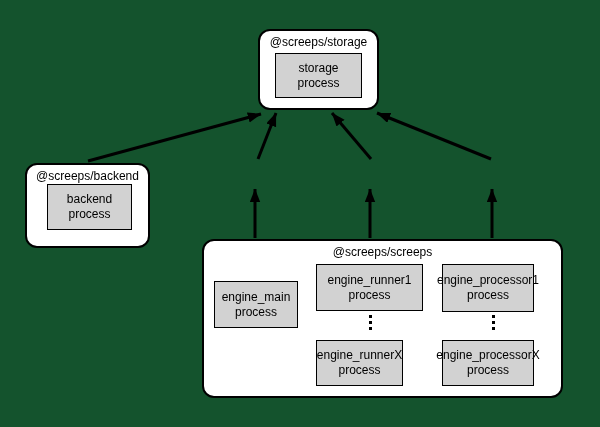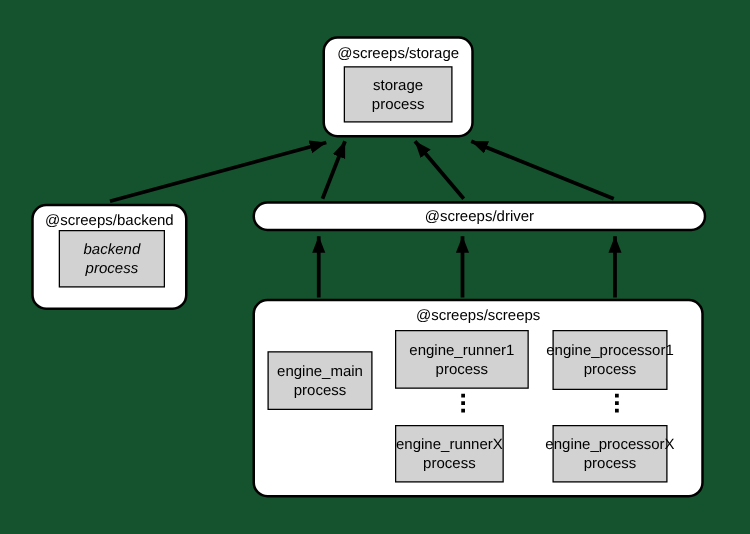--- a/index.html
+++ b/index.html
@@ -100,9 +100,6 @@
   <div class="proc p-backend">backend
 process</div>
 
-  <div class="group g-driver">
-    <div class="group-title">@screeps/driver</div>
-  </div>
 
   <div class="group g-engine">
     <div class="group-title">@screeps/screeps</div>

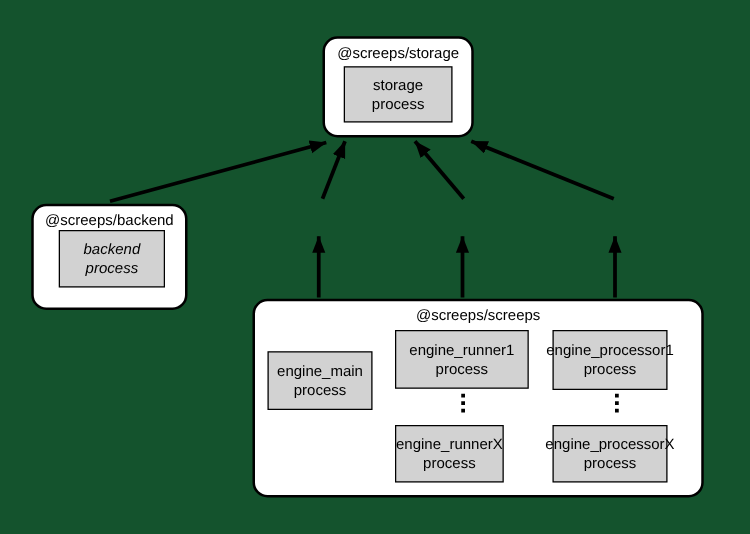--- a/index.html
+++ b/index.html
@@ -52,7 +52,7 @@
   .g-engine{left:202px;top:239px;width:361px;height:159px;}
   
   .p-storage{left:275px;top:53px;width:87px;height:45px;}
-  .p-backend{left:47px;top:184px;width:85px;height:46px;font-style:italic;}
+  .p-backend{left:47px;top:184px;width:85px;height:46px;}
   .p-engine-main{left:214px;top:264px;width:84px;height:47px;margin-top:17px;}
   .p-engine-runner1{left:316px;top:264px;width:107px;height:47px;}
   .p-engine-processor1{left:442px;top:264px;width:92px;height:48px;}

